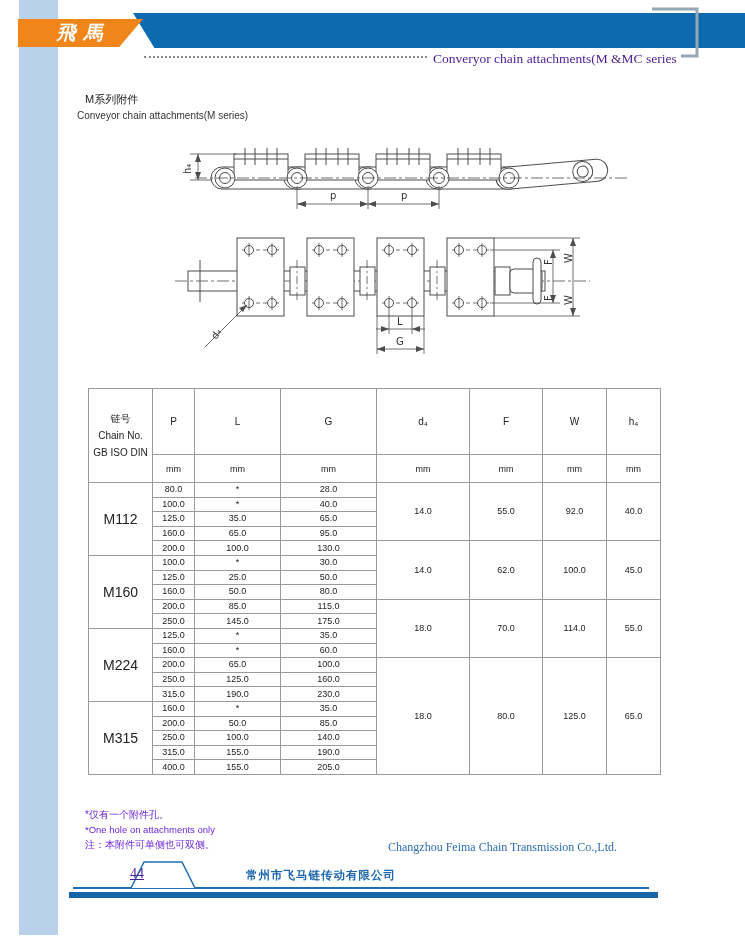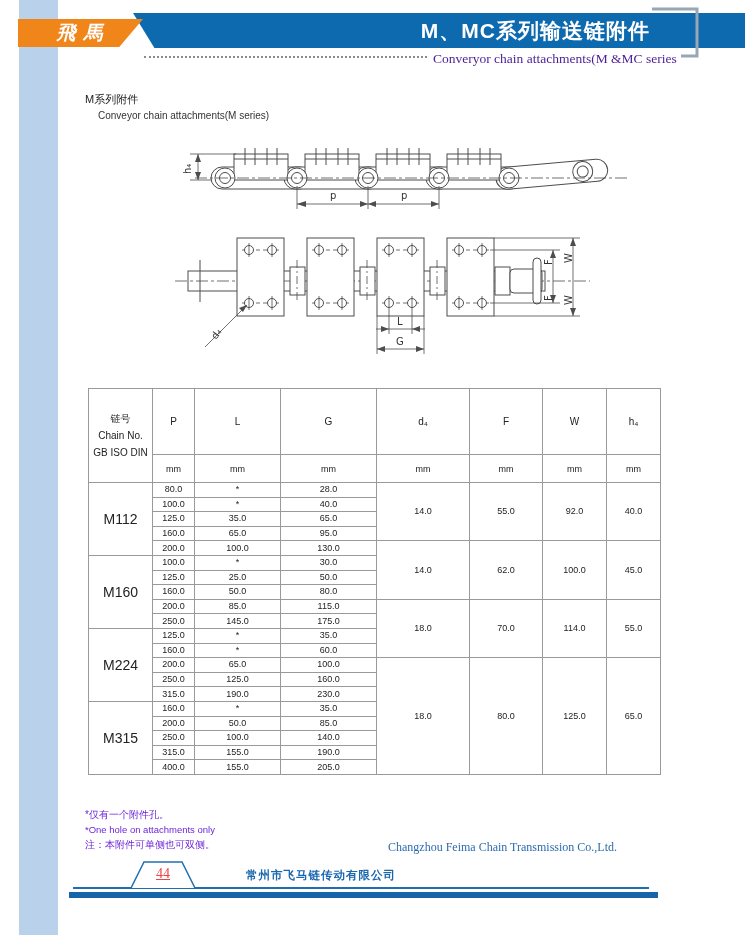--- a/index.html
+++ b/index.html
@@ -65,7 +65,6 @@
   <div class="banner-orange">
     <span class="logo-text">飛馬</span>
   </div>
-  <div class="banner-title">M、MC系列输送链附件</div>
   <svg class="header-bracket" width="62" height="58">
     <path d="M7,5 H52 V52 H36" stroke="#97a8b4" stroke-width="3" fill="none"></path>
   </svg>

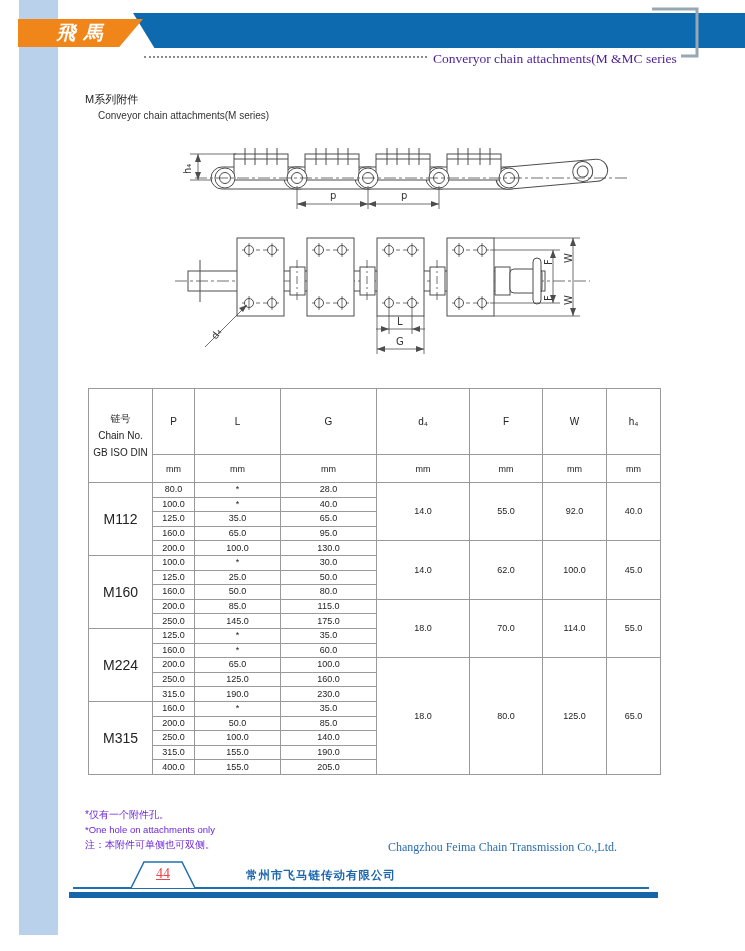--- a/index.html
+++ b/index.html
@@ -22,7 +22,7 @@
   .subtitle { position:absolute; left:433px; top:51px; width:260px; font-family:"Liberation Serif", serif; font-size:13.5px; color:#4c1d95; }
 
   .sec-zh { position:absolute; left:85px; top:92px; font-size:11px; color:#222; }
-  .sec-en { position:absolute; left:98px; top:110px; font-size:10px; color:#333; }
+  .sec-en { position:absolute; left:77px; top:110px; font-size:10px; color:#333; }
 
   .draw1 { position:absolute; left:80px; top:128px; }
   .draw2 { position:absolute; left:150px; top:222px; }

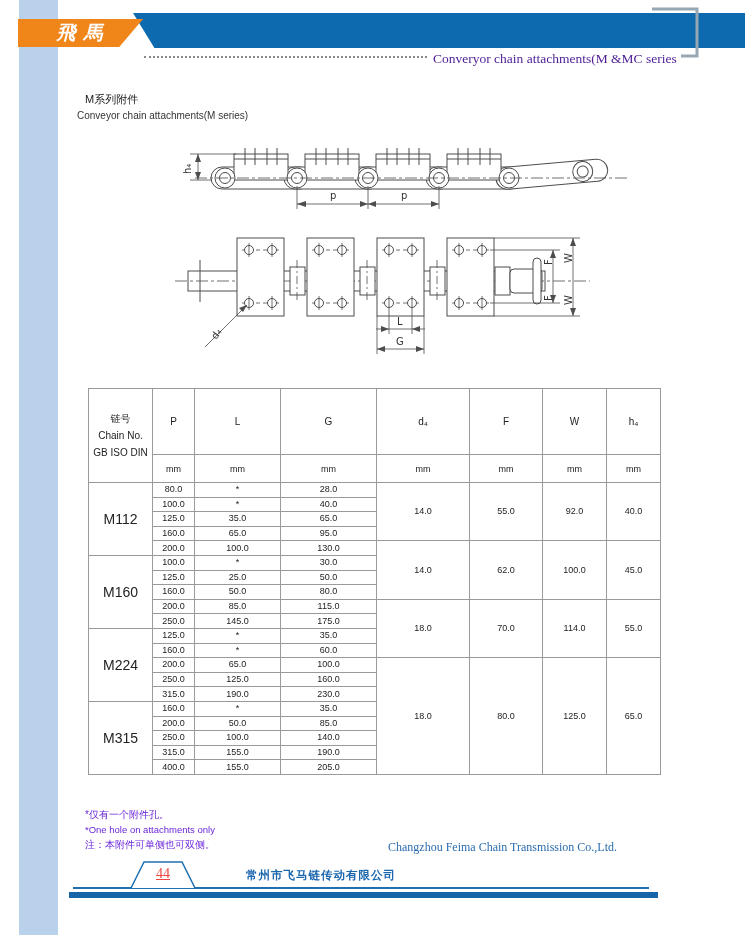--- a/index.html
+++ b/index.html
@@ -50,7 +50,7 @@
   .foot-line-thin { position:absolute; left:73px; top:887px; width:576px; height:2px; background:#1f6fb0; }
   .foot-line-thick { position:absolute; left:69px; top:892px; width:589px; height:6px; background:#1565a8; }
   .page-tab { position:absolute; left:130px; top:861px; width:66px; height:27px; }
-  .page-num { position:absolute; left:130px; top:866px; width:66px; text-align:center; font-family:"Liberation Serif", serif; font-size:14px; color:#ef4444;text-decoration:underline; }
+  .page-num { position:absolute; left:130px; top:866px; width:66px; font-family:"Liberation Serif", serif; font-size:14px; color:#4c1d95;text-decoration:underline; }
   .company-zh { position:absolute; left:246px; top:868px; font-family:"Liberation Serif", serif; font-weight:bold; font-size:11.5px; color:#1b67ae; letter-spacing:1px; }
   .company-en { position:absolute; left:388px; top:840px; font-family:"Liberation Serif", serif; font-size:12px; color:#2a6cae;text-align:center; }
 </style>

